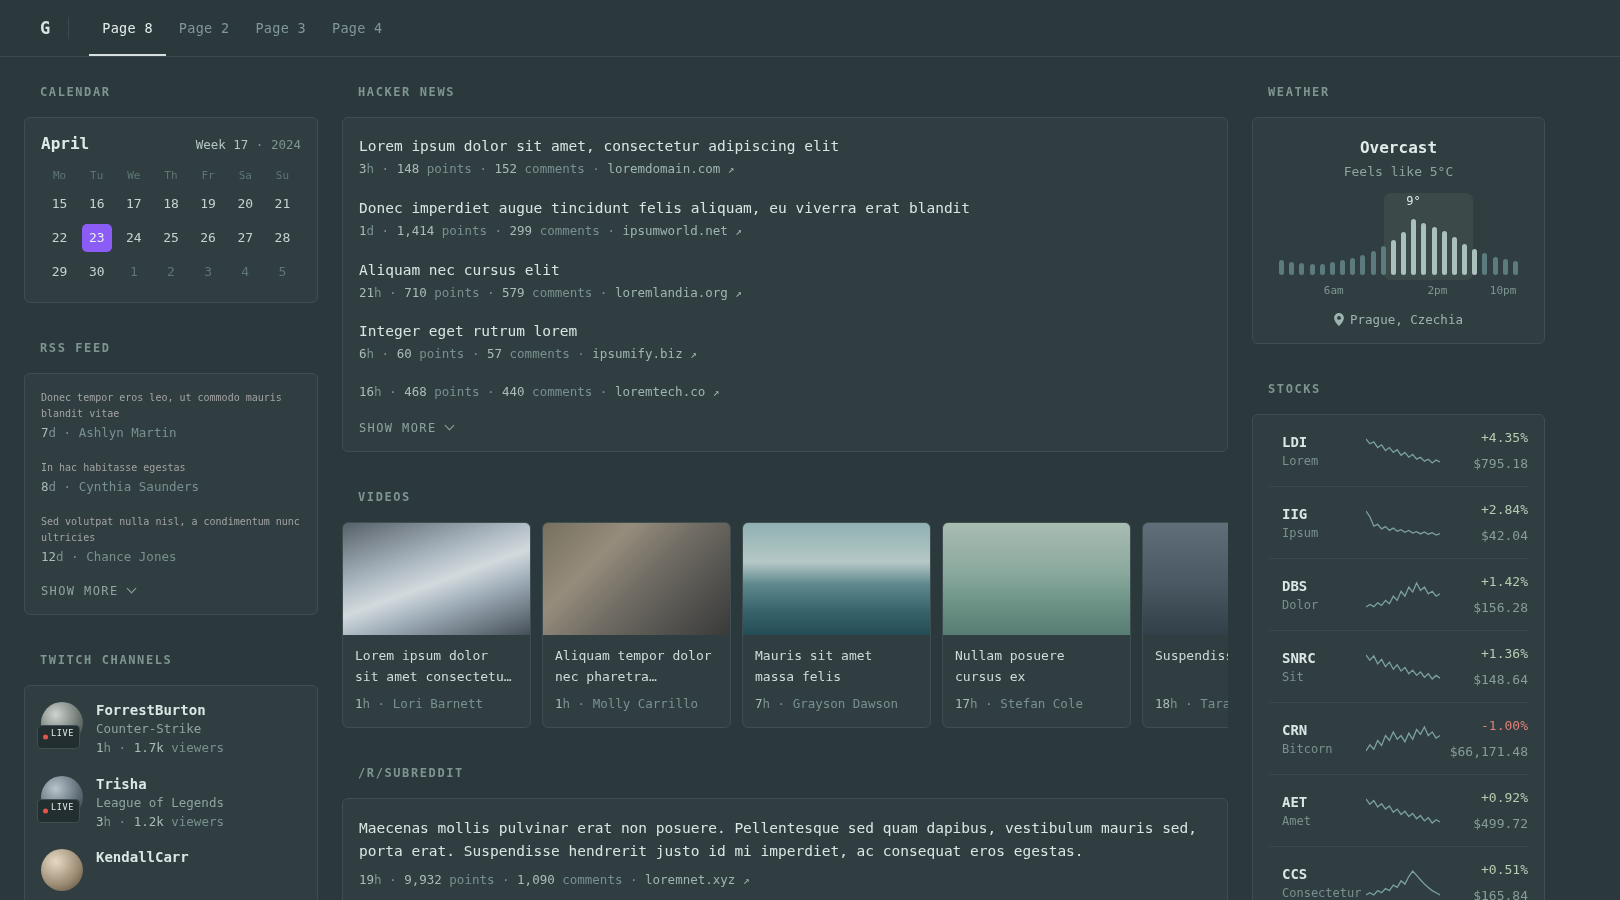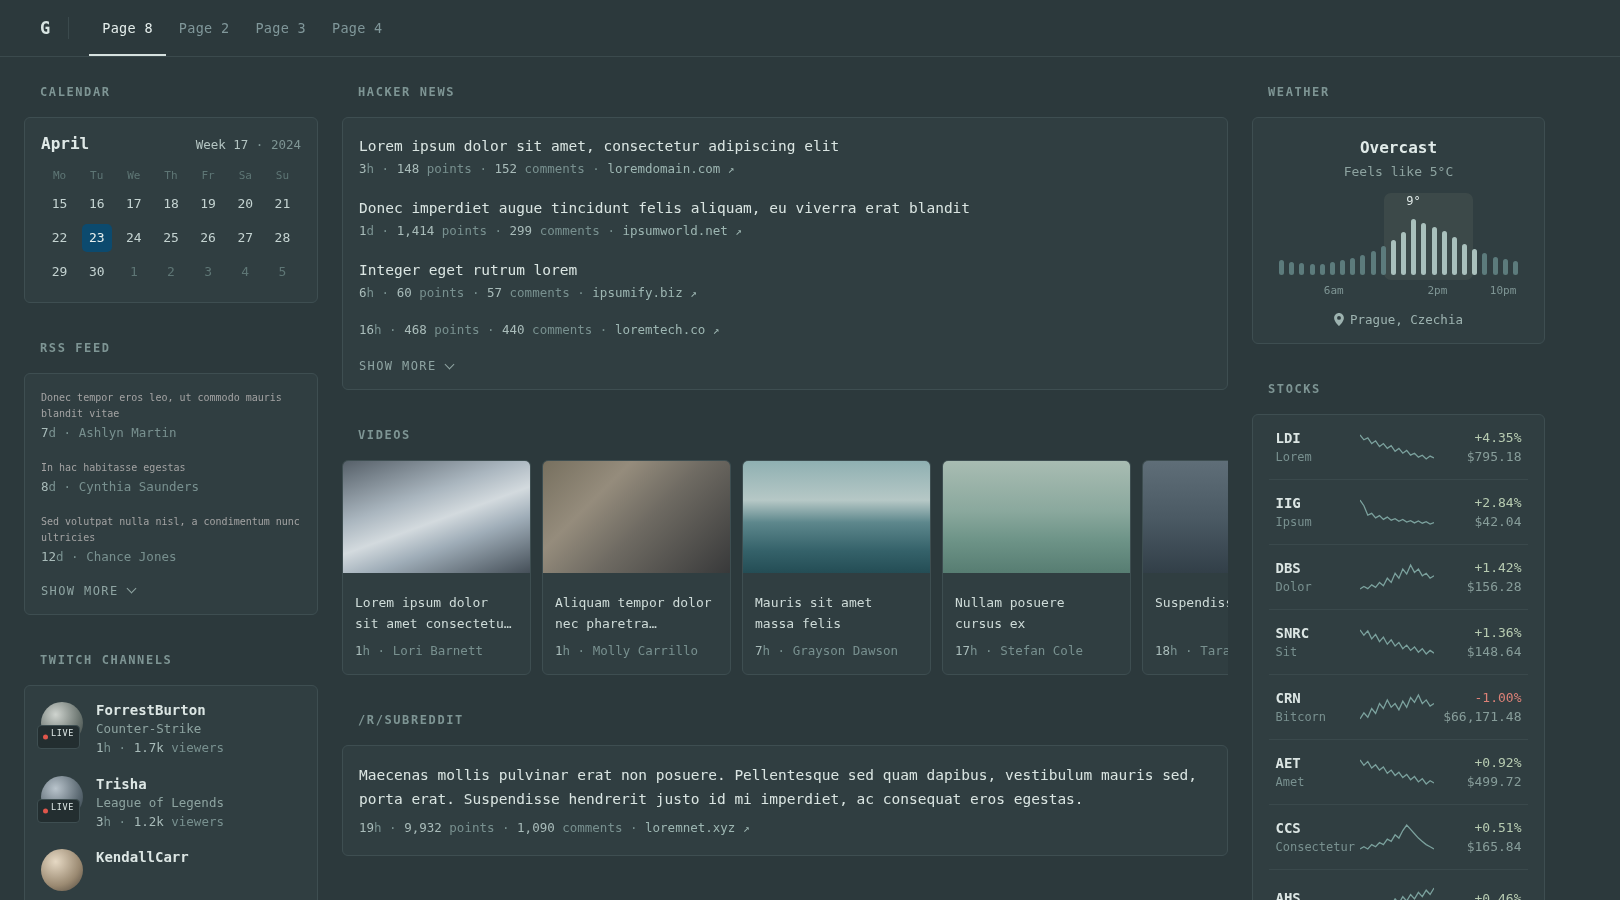--- a/index.html
+++ b/index.html
@@ -35,7 +35,7 @@
   .cal-grid{display:grid;grid-template-columns:repeat(7,1fr);row-gap:6px;margin-top:16px;justify-items:center;}
   .dow{font-size:11px;color:#5e7675;margin-bottom:2px;}
   .day{font-size:13px;color:#c4d3d1;width:30px;height:28px;line-height:28px;text-align:center;cursor:pointer;border-radius:5px;}
-  .day.sel{background:#0c4a6e;color:#e9f0ee;}
+  .day.sel{background:#8b5cf6;color:#e9f0ee;}
   .day.out{color:#5e7675;}
 
   

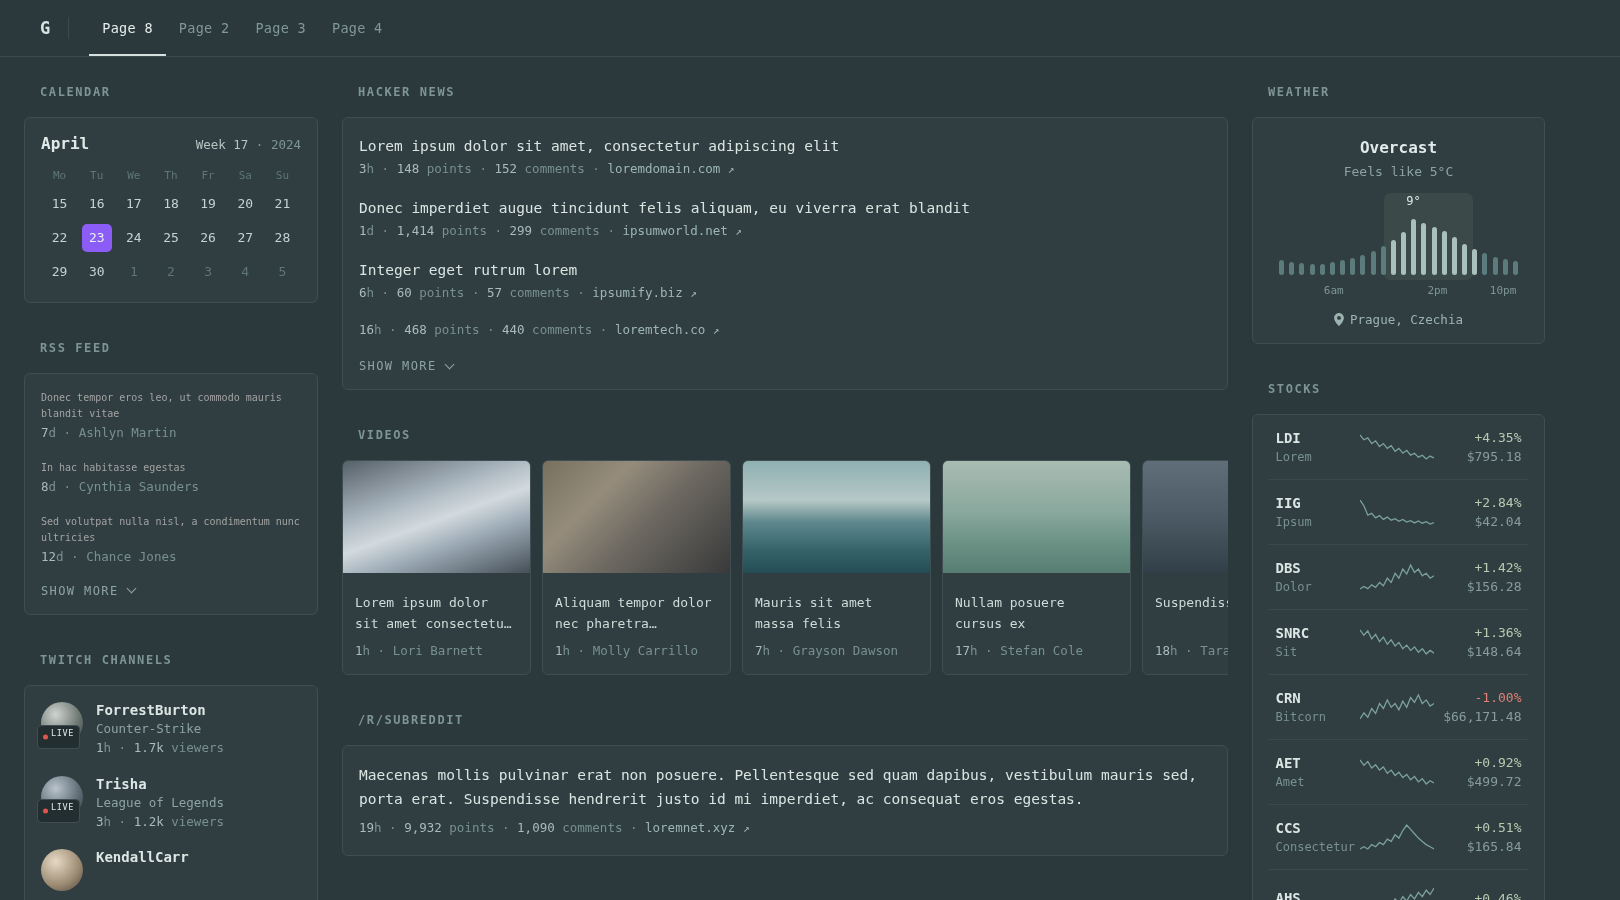--- a/index.html
+++ b/index.html
@@ -241,6 +241,10 @@
               <div class="hn-item">
                 <div class="hn-title">Donec imperdiet augue tincidunt felis aliquam, eu viverra erat blandit</div>
                 <div class="meta"><span class="num">1</span><span>d · </span><span class="num">1,414</span><span> points · </span><span class="num">299</span><span> comments · </span><span class="link">ipsumworld.net <span class="ext">↗</span></span></div>
+              </div>
+              <div class="hn-item">
+                <div class="hn-title">Aliquam nec cursus elit</div>
+                <div class="meta"><span class="num">21</span><span>h · </span><span class="num">710</span><span> points · </span><span class="num">579</span><span> comments · </span><span class="link">loremlandia.org <span class="ext">↗</span></span></div>
               </div>
               <div class="hn-item">
                 <div class="hn-title">Integer eget rutrum lorem</div>

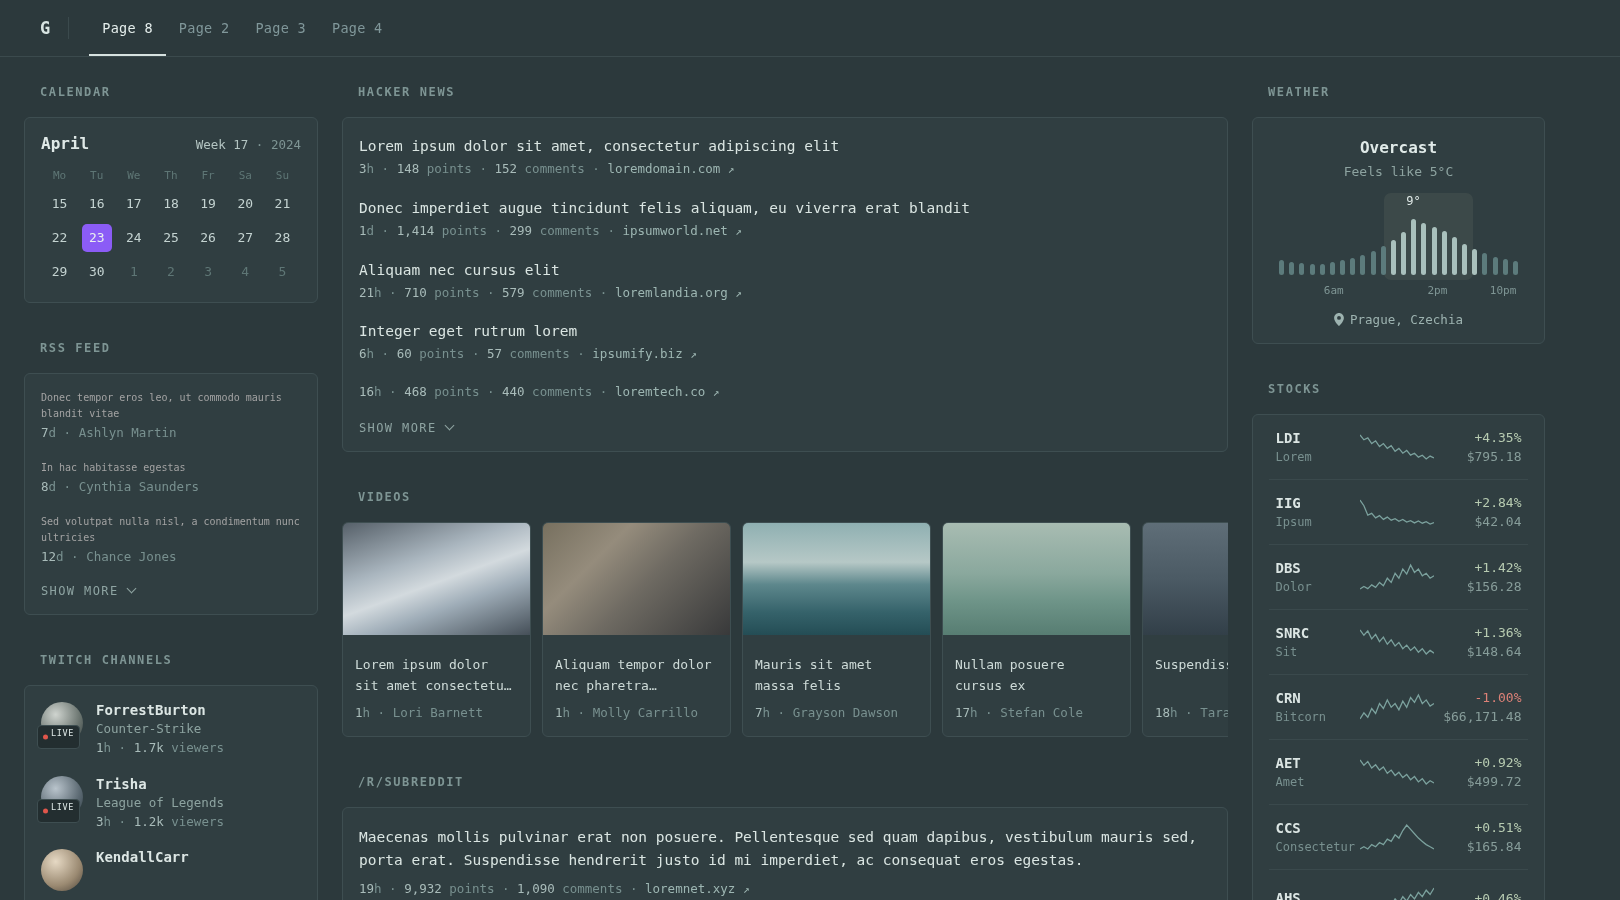--- a/index.html
+++ b/index.html
@@ -96,7 +96,7 @@
 
   
   .stocks-card{padding:0 16px;overflow:hidden;}
-  .stock-row{display:flex;align-items:center;justify-content:center;padding:15px 0;border-top:1px solid #3a494c;cursor:pointer;}
+  .stock-row{display:flex;align-items:center;justify-content:flex-end;padding:15px 0;border-top:1px solid #3a494c;cursor:pointer;}
   .stock-row:first-child{border-top:none;}
   .st-left{width:84px;}
   .st-ticker{font-size:14px;font-weight:700;color:#dce6e4;}

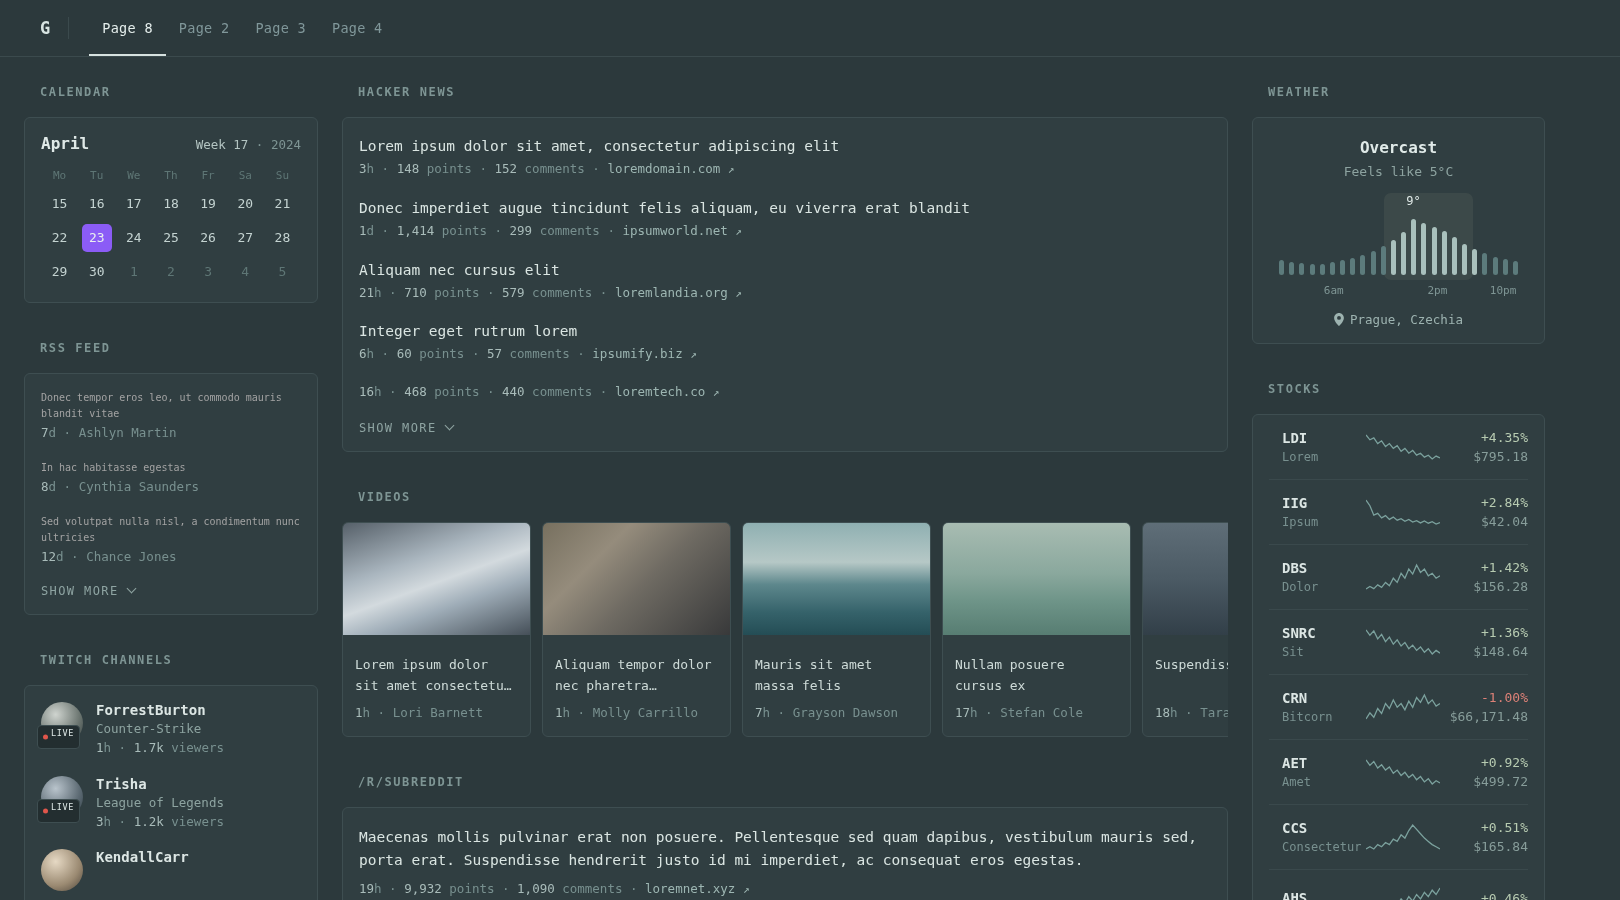--- a/index.html
+++ b/index.html
@@ -106,7 +106,7 @@
   .st-right{text-align:right;min-width:88px;}
   .st-change{font-size:13px;color:#b7cbb1;}
   .st-change.neg{color:#dd8177;}
-  .st-price{font-size:13px;color:#879d9a;margin-top:4px;}
+  .st-price{font-size:13px;color:#879d9a;margin-top:11px;}
 </style>
 </head>
 <body>

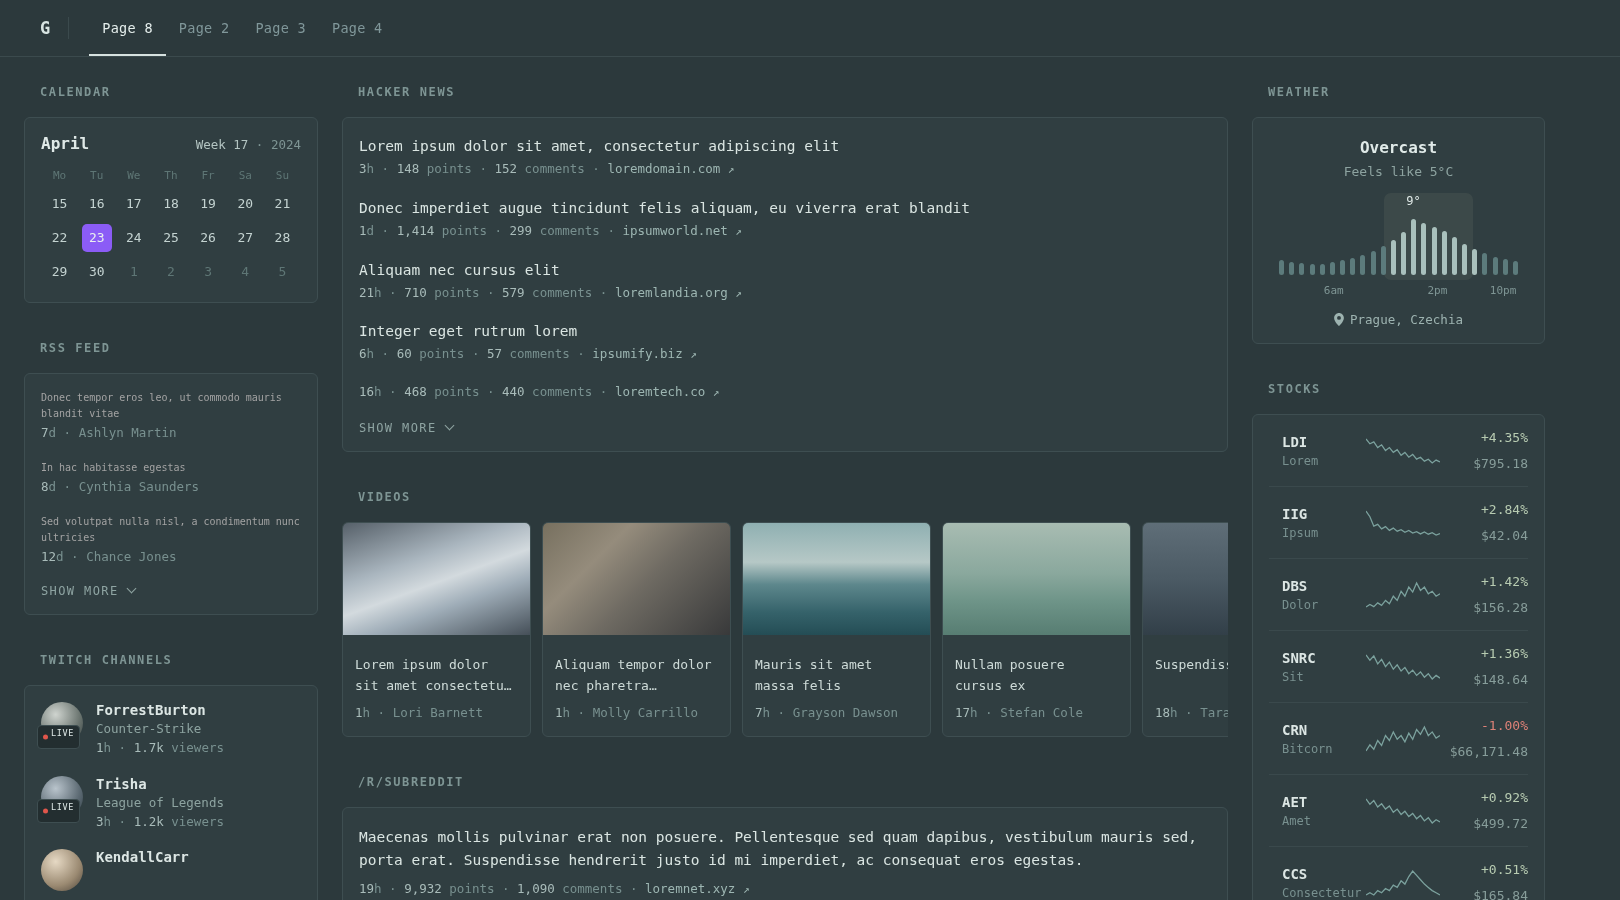--- a/index.html
+++ b/index.html
@@ -65,7 +65,7 @@
   .videos-row{display:flex;gap:11px;overflow:hidden;}
   .vcard{width:189px;flex:none;background:#303e41;border:1px solid #3e4e51;border-radius:6px;overflow:hidden;cursor:pointer;}
   .thumb{height:112px;}
-  .vbody{padding:20px 12px 13px;}
+  .vbody{padding:11px 12px 13px;}
   .vtitle{font-size:13px;line-height:1.6;color:#cedbd8;height:42px;overflow:hidden;}
   .vbody .meta{margin-top:7px;}
   .th-cross{background:linear-gradient(160deg,#566069 0%,#aab6bf 35%,#d3dade 52%,#9fadb8 68%,#454f58 100%);}

